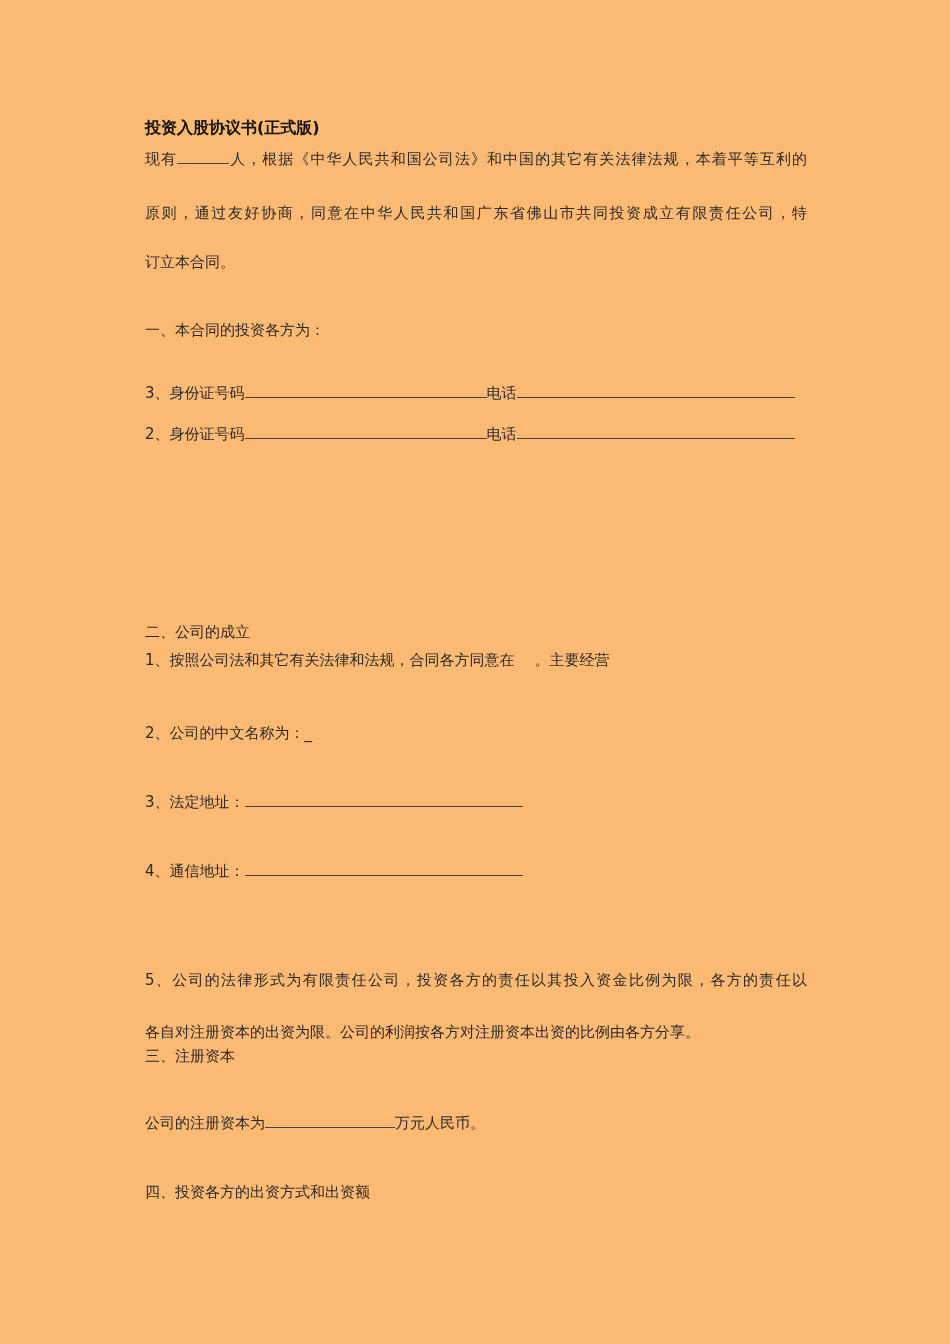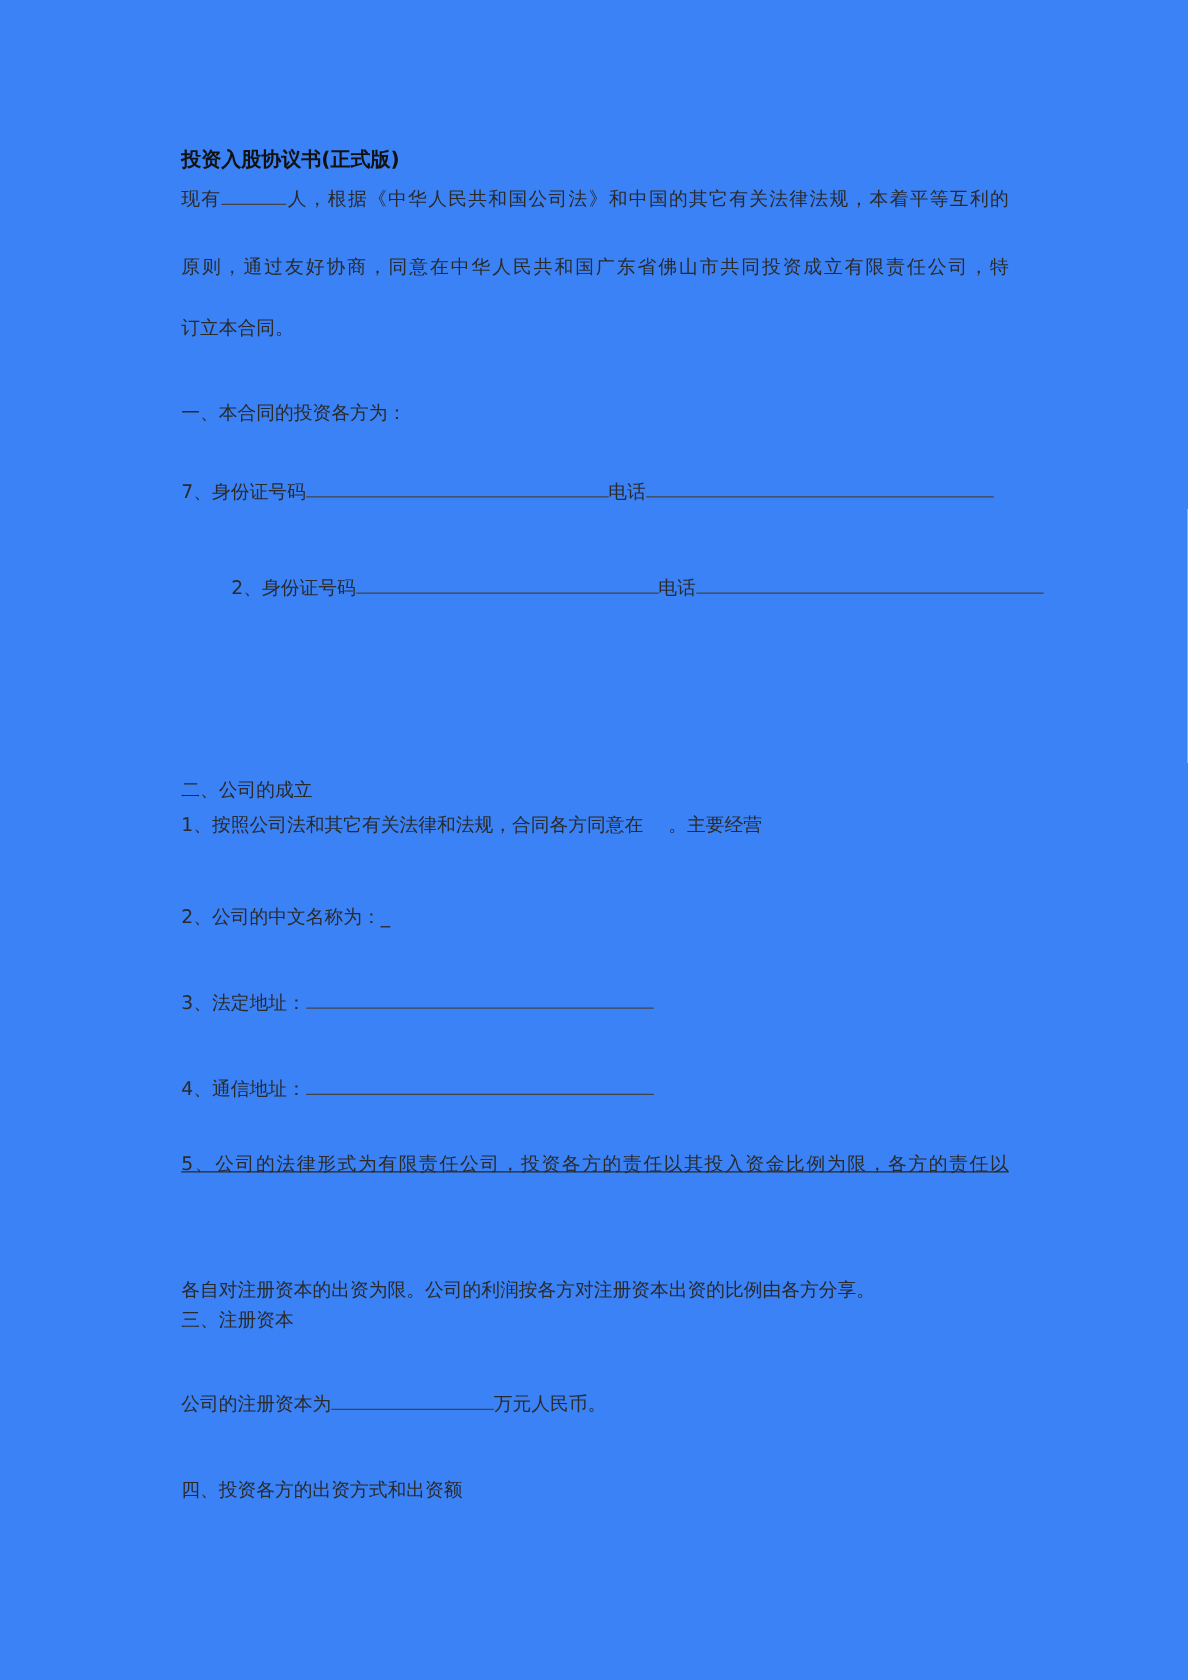--- a/index.html
+++ b/index.html
@@ -21,7 +21,7 @@
       top: 0;
       width: 950px;
       height: 1344px;
-      background: #3b82f6;
+      background: #fdba74;
     }
     .line {
       position: absolute;

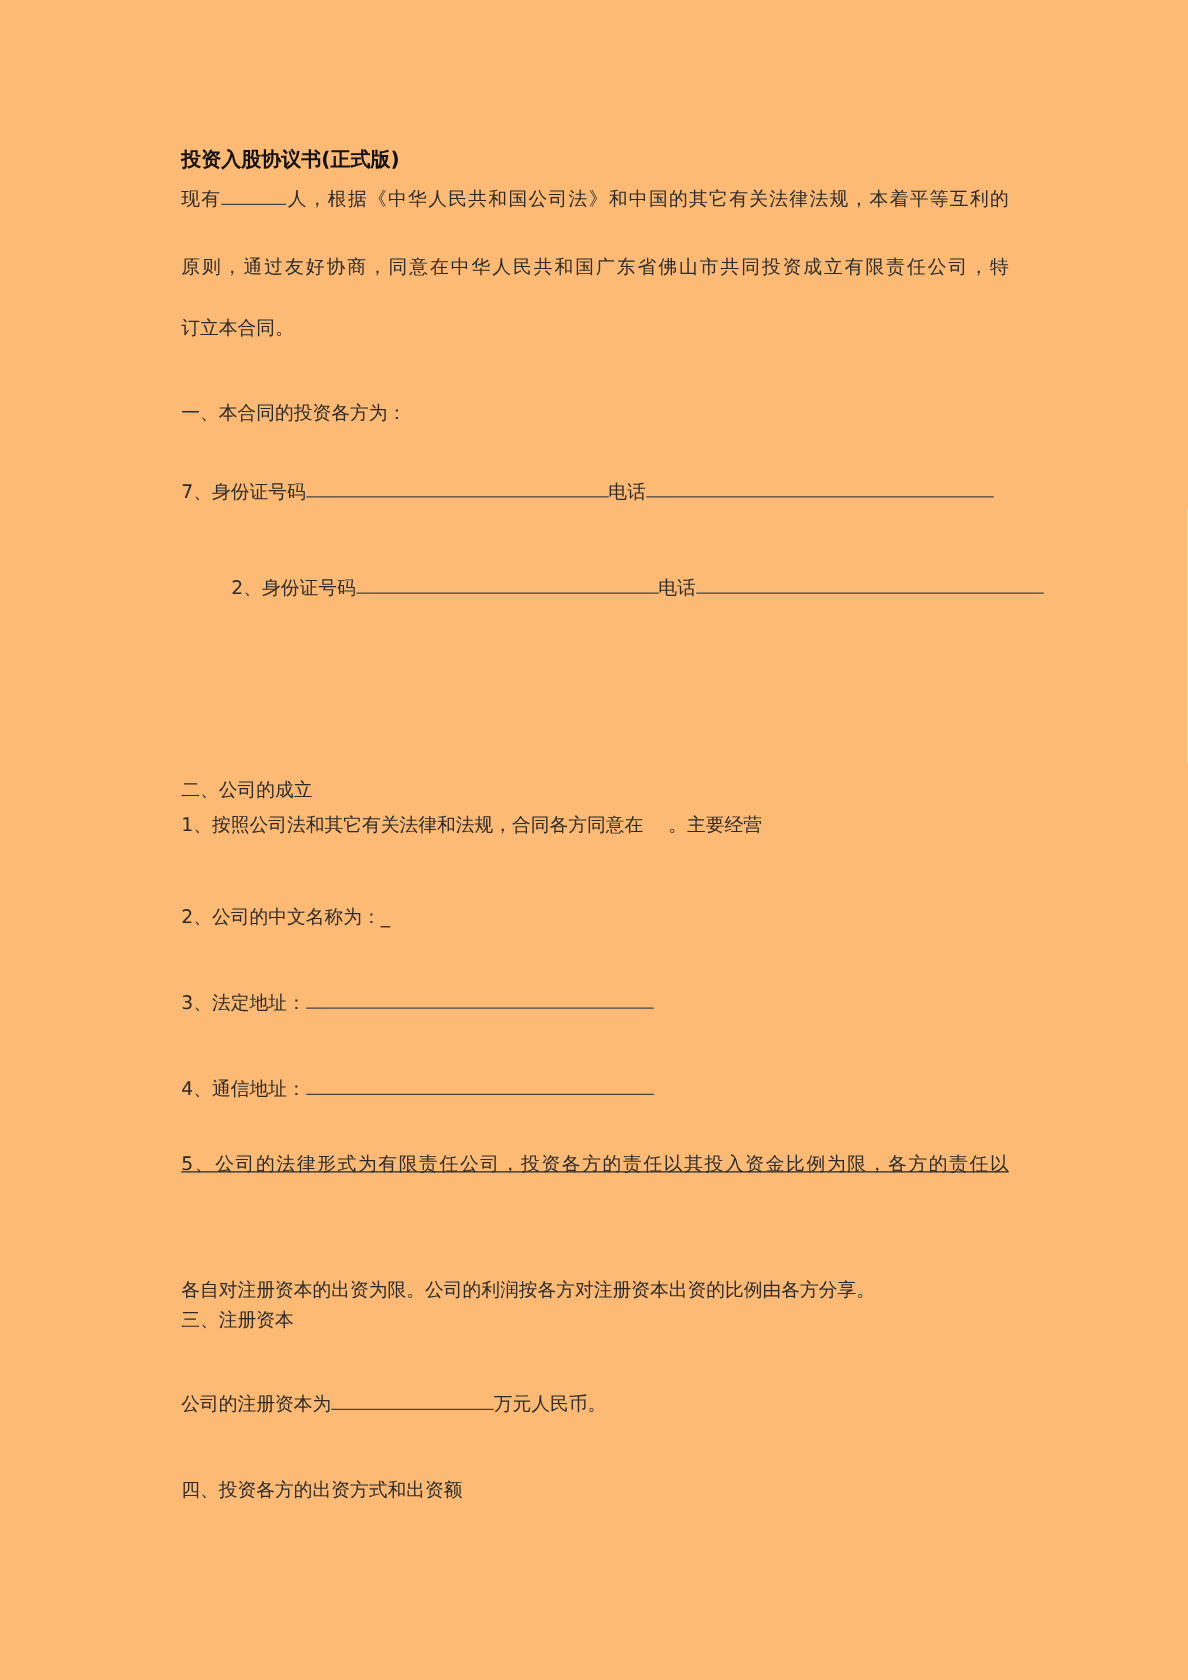--- a/index.html
+++ b/index.html
@@ -72,7 +72,7 @@
   <div class="line" style="top:320px;">一、本合同的投资各方为：</div>
 
   <div class="line" style="top:383px;">
-    <span>7、身份证号码</span><span class="blank" style="width:242px;"></span><span>电话</span><span class="blank" style="width:278px;"></span>
+    <span>3、身份证号码</span><span class="blank" style="width:242px;"></span><span>电话</span><span class="blank" style="width:278px;"></span>
   </div>
 
   <div class="line" style="top:460px;margin-left:40px;">

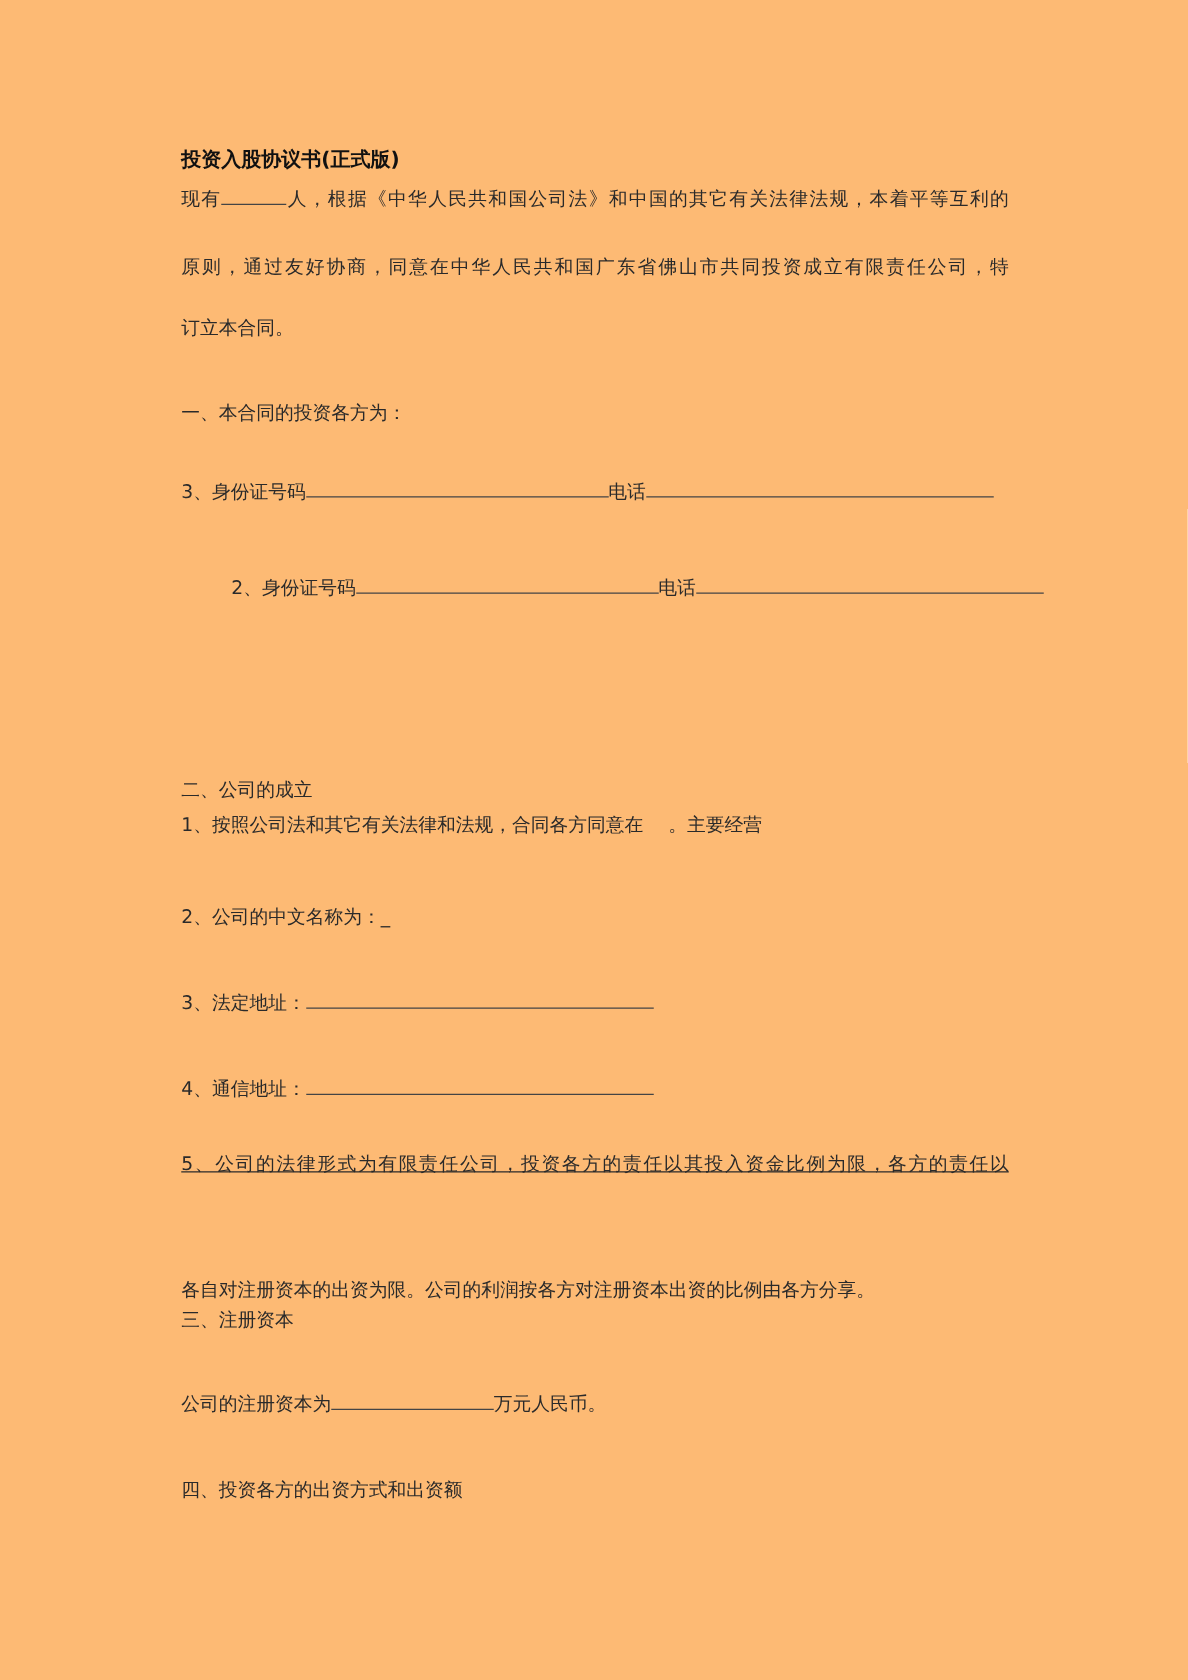--- a/index.html
+++ b/index.html
@@ -75,7 +75,7 @@
     <span>3、身份证号码</span><span class="blank" style="width:242px;"></span><span>电话</span><span class="blank" style="width:278px;"></span>
   </div>
 
-  <div class="line" style="top:460px;margin-left:40px;">
+  <div class="line" style="top:424px;">
     <span>2、身份证号码</span><span class="blank" style="width:242px;"></span><span>电话</span><span class="blank" style="width:278px;"></span>
   </div>
 

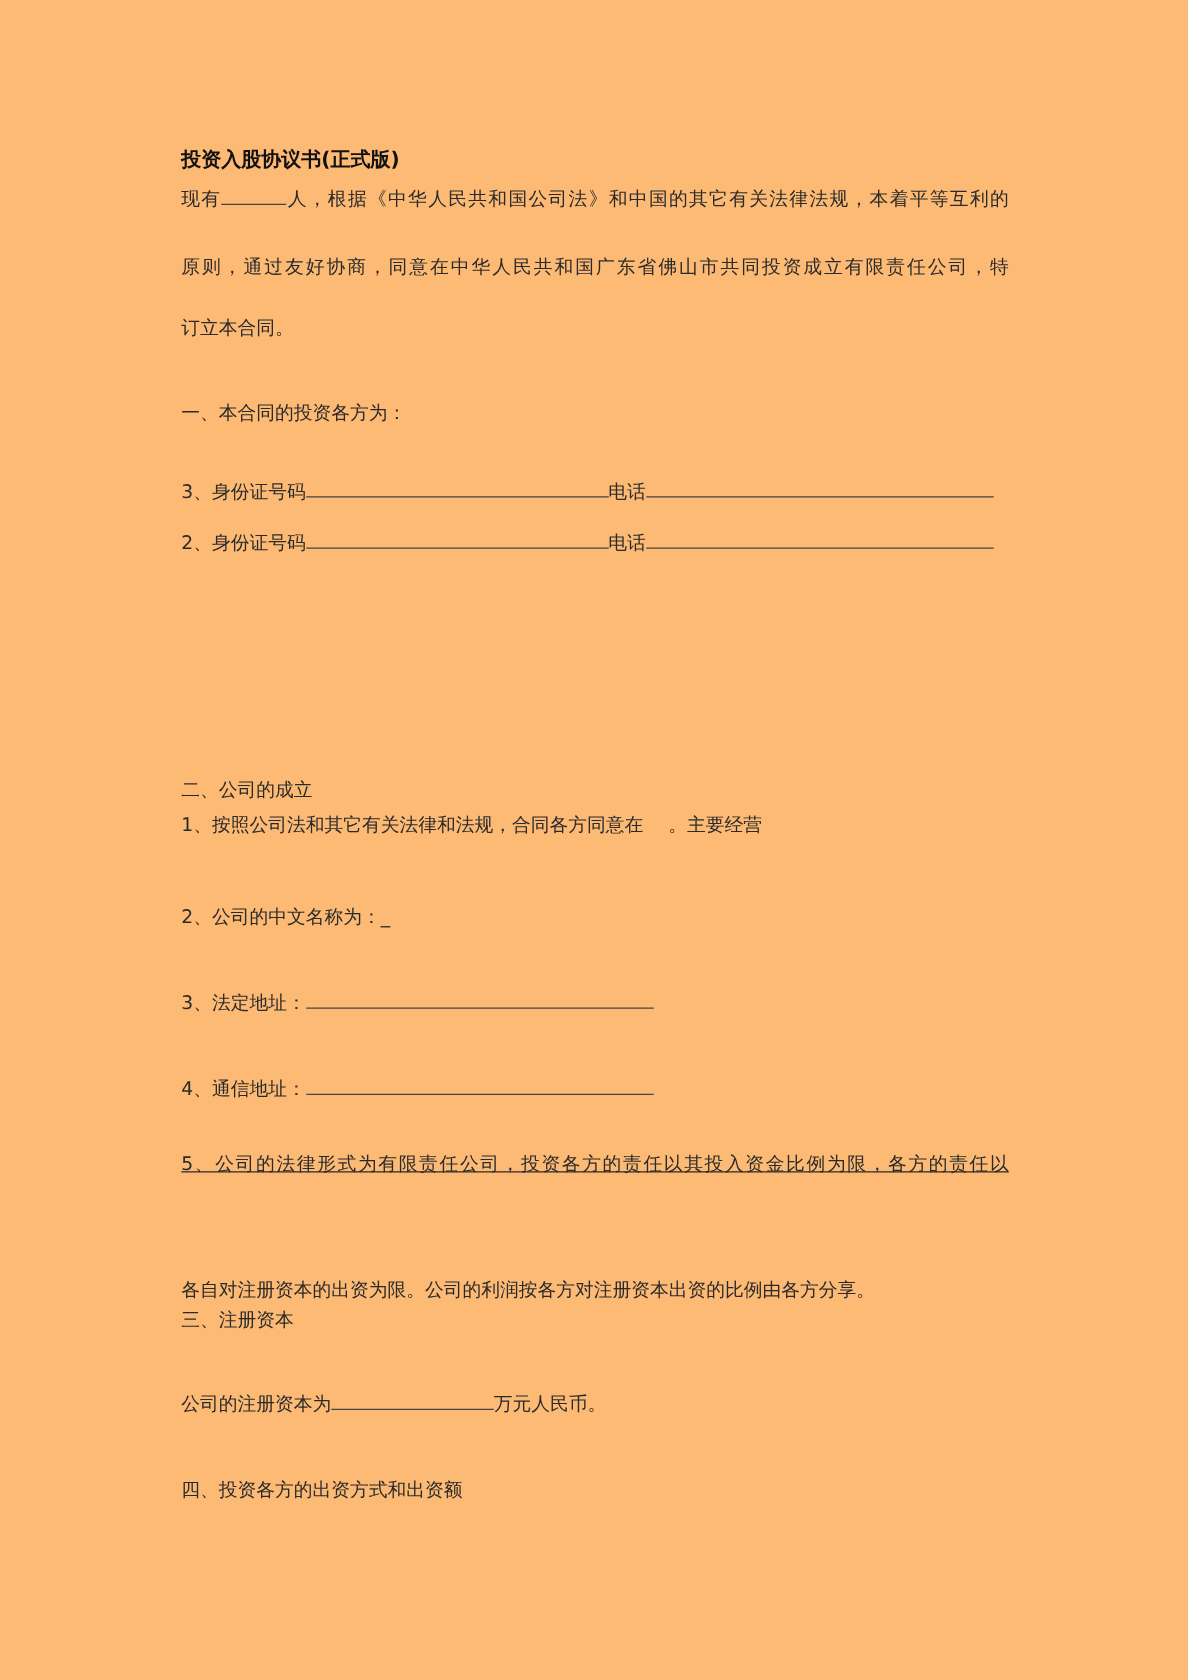--- a/index.html
+++ b/index.html
@@ -96,7 +96,7 @@
     <span>4、通信地址：</span><span class="blank" style="width:278px;"></span>
   </div>
 
-  <div class="line justify" style="top:921px;text-decoration:underline;">5、公司的法律形式为有限责任公司，投资各方的责任以其投入资金比例为限，各方的责任以</div>
+  <div class="line justify" style="top:970px;">5、公司的法律形式为有限责任公司，投资各方的责任以其投入资金比例为限，各方的责任以</div>
   <div class="line" style="top:1022px;text-align:center;">各自对注册资本的出资为限。公司的利润按各方对注册资本出资的比例由各方分享。</div>
 
   <div class="line" style="top:1046px;">三、注册资本</div>

